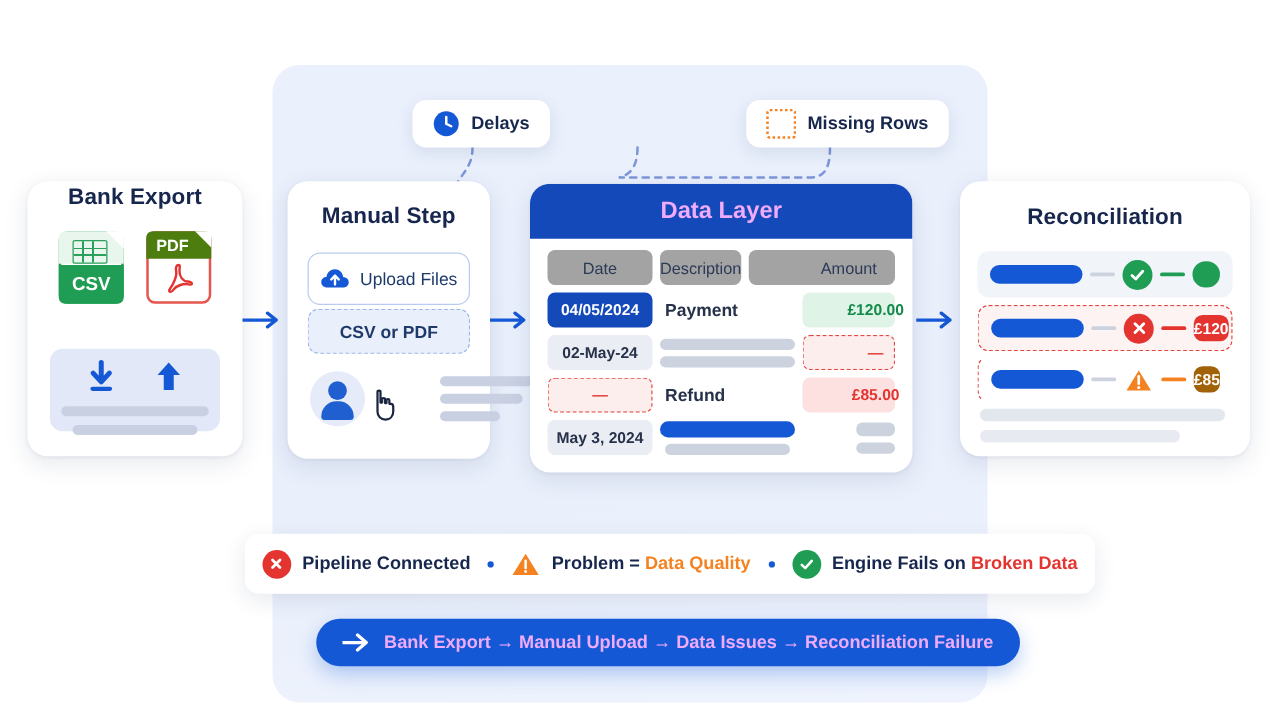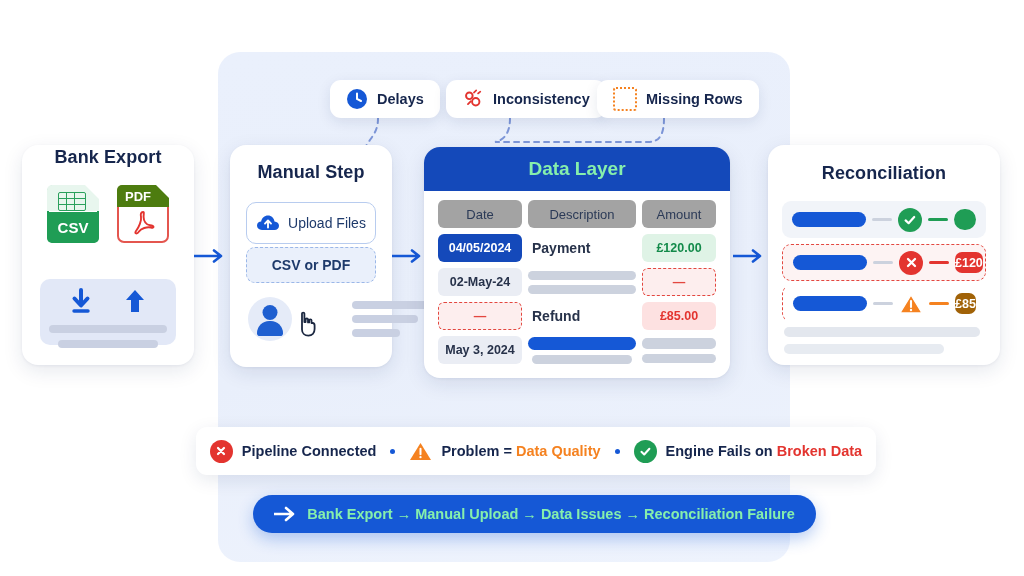--- a/index.html
+++ b/index.html
@@ -150,15 +150,6 @@
     <span>Delays</span>
   </div>
 
-  <div class="chip" style="left:446px;top:80px;">
-    <svg width="22" height="22" viewBox="0 0 24 24">
-      <path d="M9.5 14.5 L6.5 17.5" stroke="#e3342f" stroke-width="2" stroke-linecap="round"></path>
-      <circle cx="8" cy="8.5" r="3.6" stroke="#e3342f" stroke-width="2.1" fill="none"></circle>
-      <circle cx="15" cy="15" r="4" stroke="#e3342f" stroke-width="2.1" fill="none"></circle>
-      <path d="M13 5 L15.5 2.5 M17.5 6 L20 4" stroke="#e3342f" stroke-width="1.8" stroke-linecap="round"></path>
-    </svg>
-    <span>Inconsistency</span>
-  </div>
 
   <div class="chip" style="left:597px;top:80px;">
     <span style="width:20px;height:20px;border:2.6px dotted #f58220;border-radius:3px;display:inline-block;"></span>

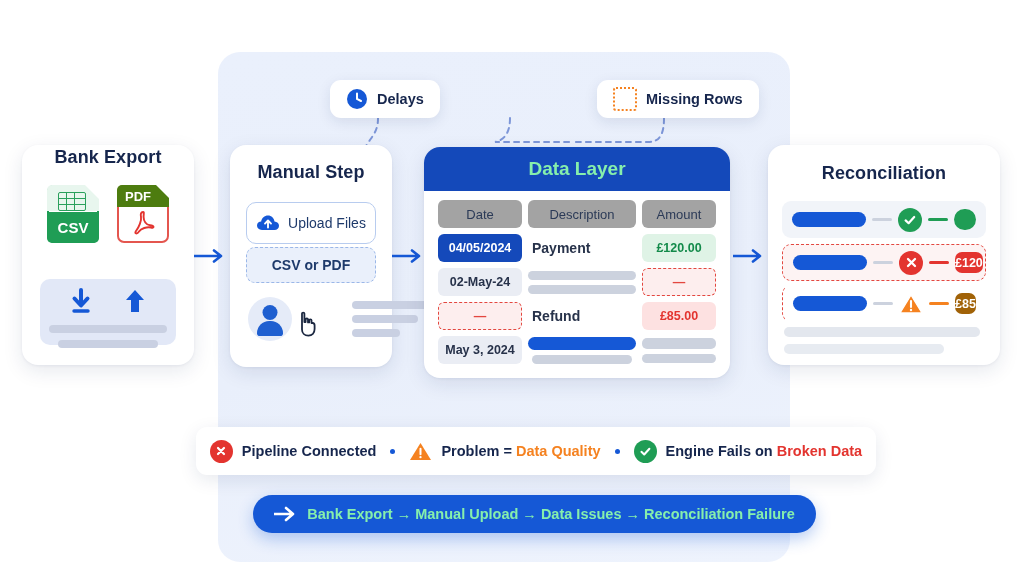--- a/index.html
+++ b/index.html
@@ -75,7 +75,7 @@
   
   #card-data{left:424px;top:147px;width:306px;height:231px;overflow:hidden;}
   .dl-header{height:44px;background:#1449ba;display:flex;align-items:center;justify-content:center;}
-  .dl-header span{color:#86efac;font-weight:bold;font-size:19px;}
+  .dl-header span{color:#f0abfc;font-weight:bold;font-size:19px;}
   .tbl{padding:9px 14px 0 14px;}
   .tbl-head{display:flex;gap:6px;}
   .tbl-head div{background:#a3a3a3;border-radius:6px;height:28px;display:flex;align-items:center;justify-content:center;

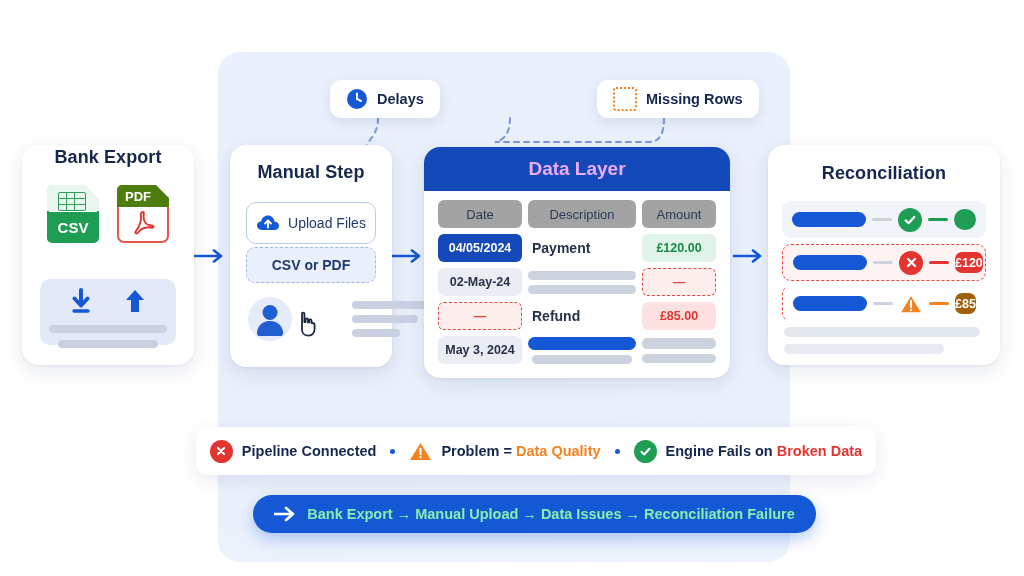--- a/index.html
+++ b/index.html
@@ -82,7 +82,7 @@
      font-size:13px;color:#2b3a57;font-weight:normal;}
   .c1{width:84px;flex:0 0 84px;}
   .c2{flex:1 1 auto;}
-  .c3{width:74px;flex:0 0 74px;}
+  .c3{width:74px;flex:0 0 74px;padding-left:43px;}
   .tbl-row{display:flex;gap:6px;margin-top:6px;align-items:center;height:28px;}
   .cell{height:28px;border-radius:6px;display:flex;align-items:center;justify-content:center;font-size:12.5px;box-sizing:border-box;}
   .date-ok{background:#1449ba;color:#fff;font-weight:bold;}

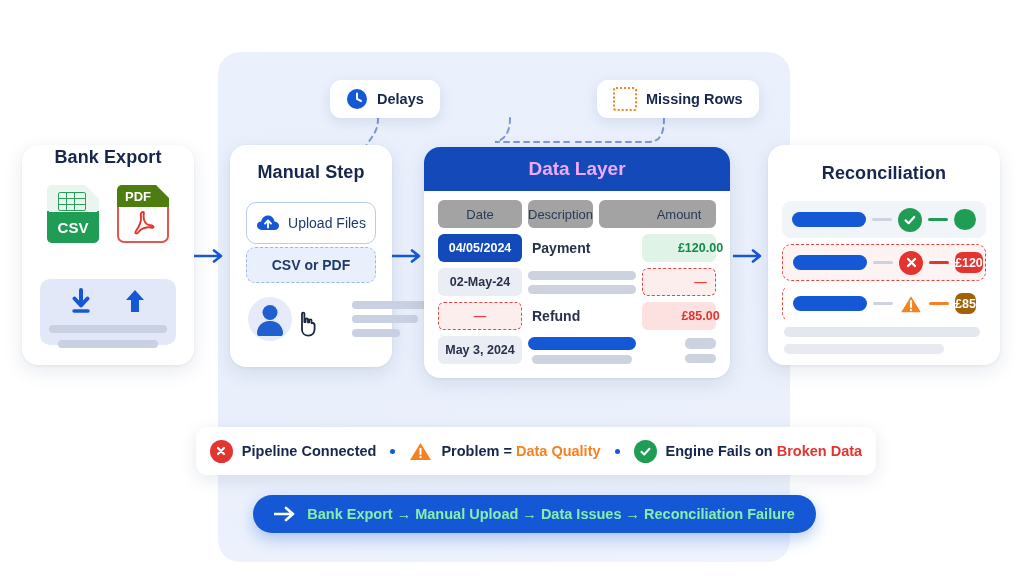--- a/index.html
+++ b/index.html
@@ -125,7 +125,7 @@
   
   .flowpill{position:absolute;left:253px;top:495px;width:563px;height:38px;background:#1558d6;border-radius:19px;
      display:flex;align-items:center;justify-content:center;gap:11px;box-shadow:0 6px 16px rgba(21,88,214,.30);}
-  .flowpill .txt{color:#86efac;font-size:14.5px;font-weight:bold;white-space:nowrap;}
+  .flowpill .txt{color:#f0abfc;font-size:14.5px;font-weight:bold;white-space:nowrap;}
 
   .arrow-con{position:absolute;width:34px;height:16px;}
 </style>

